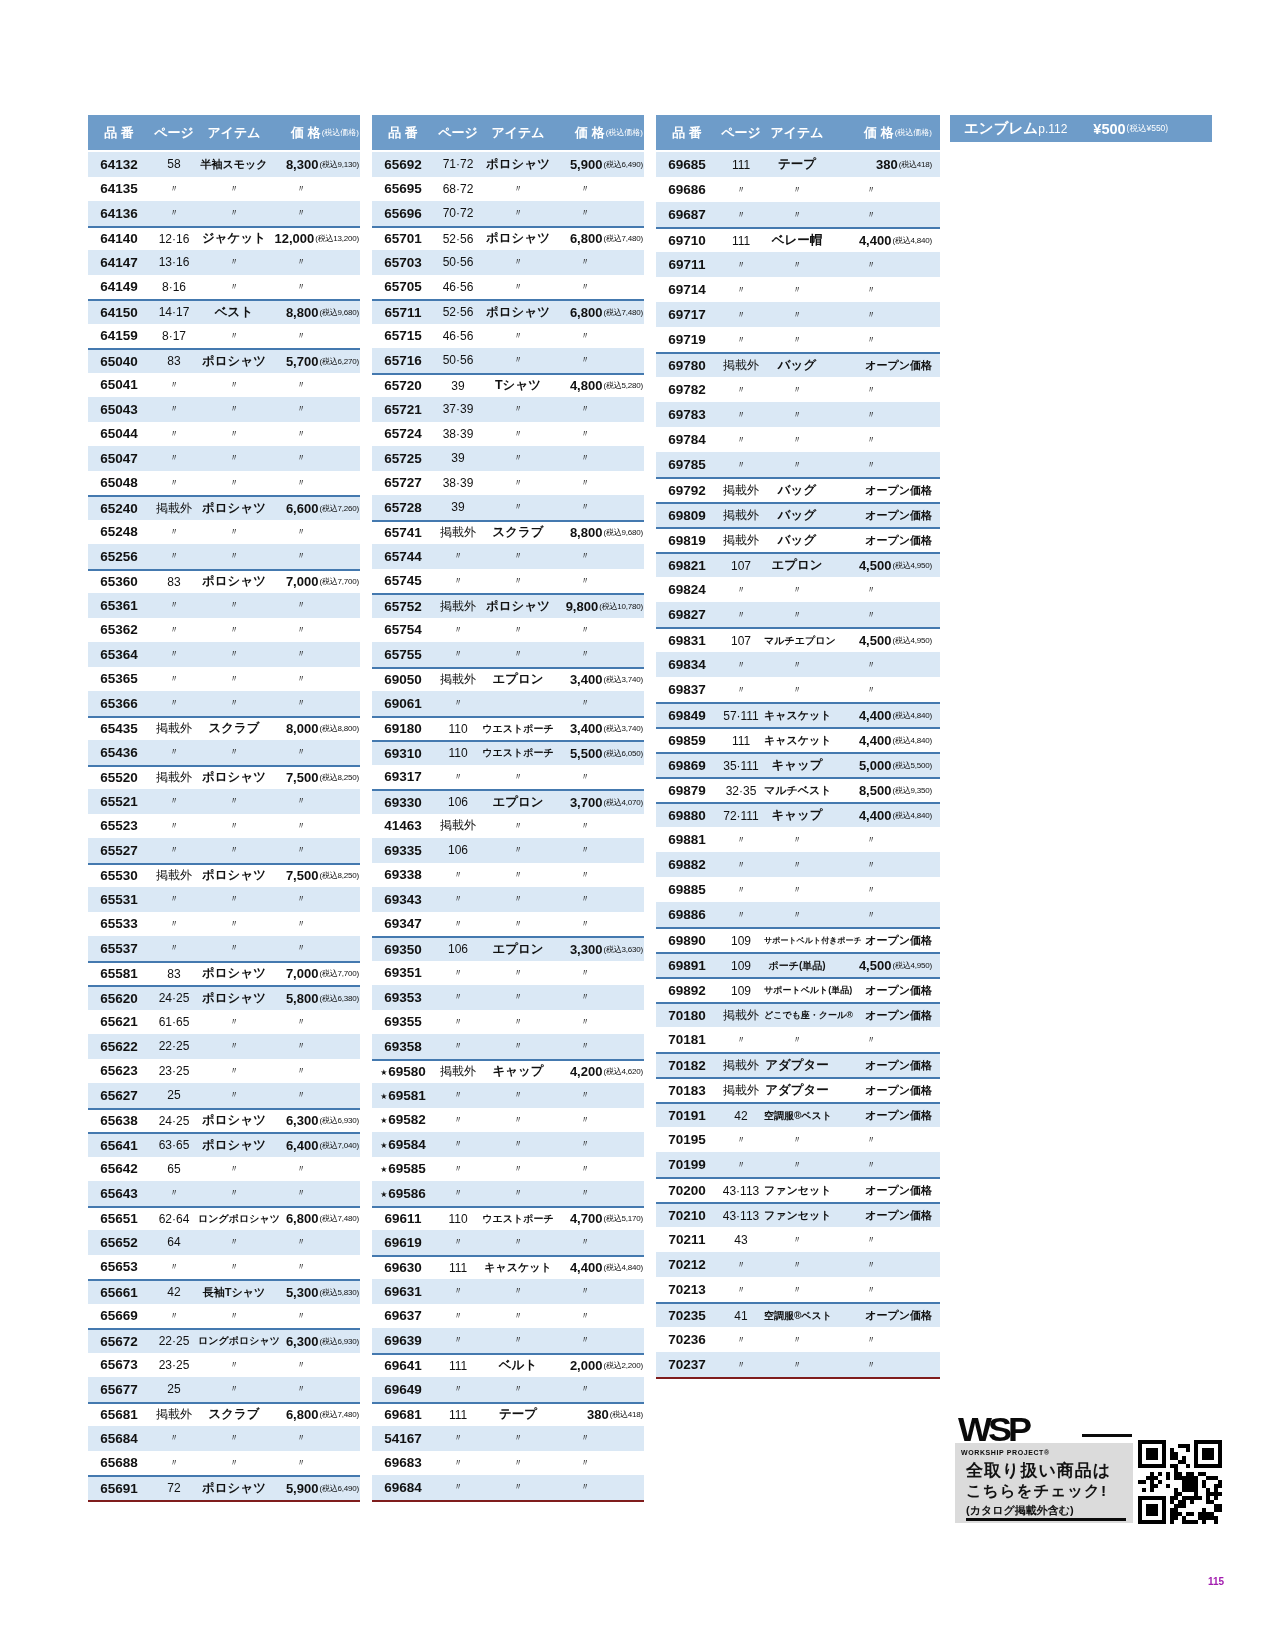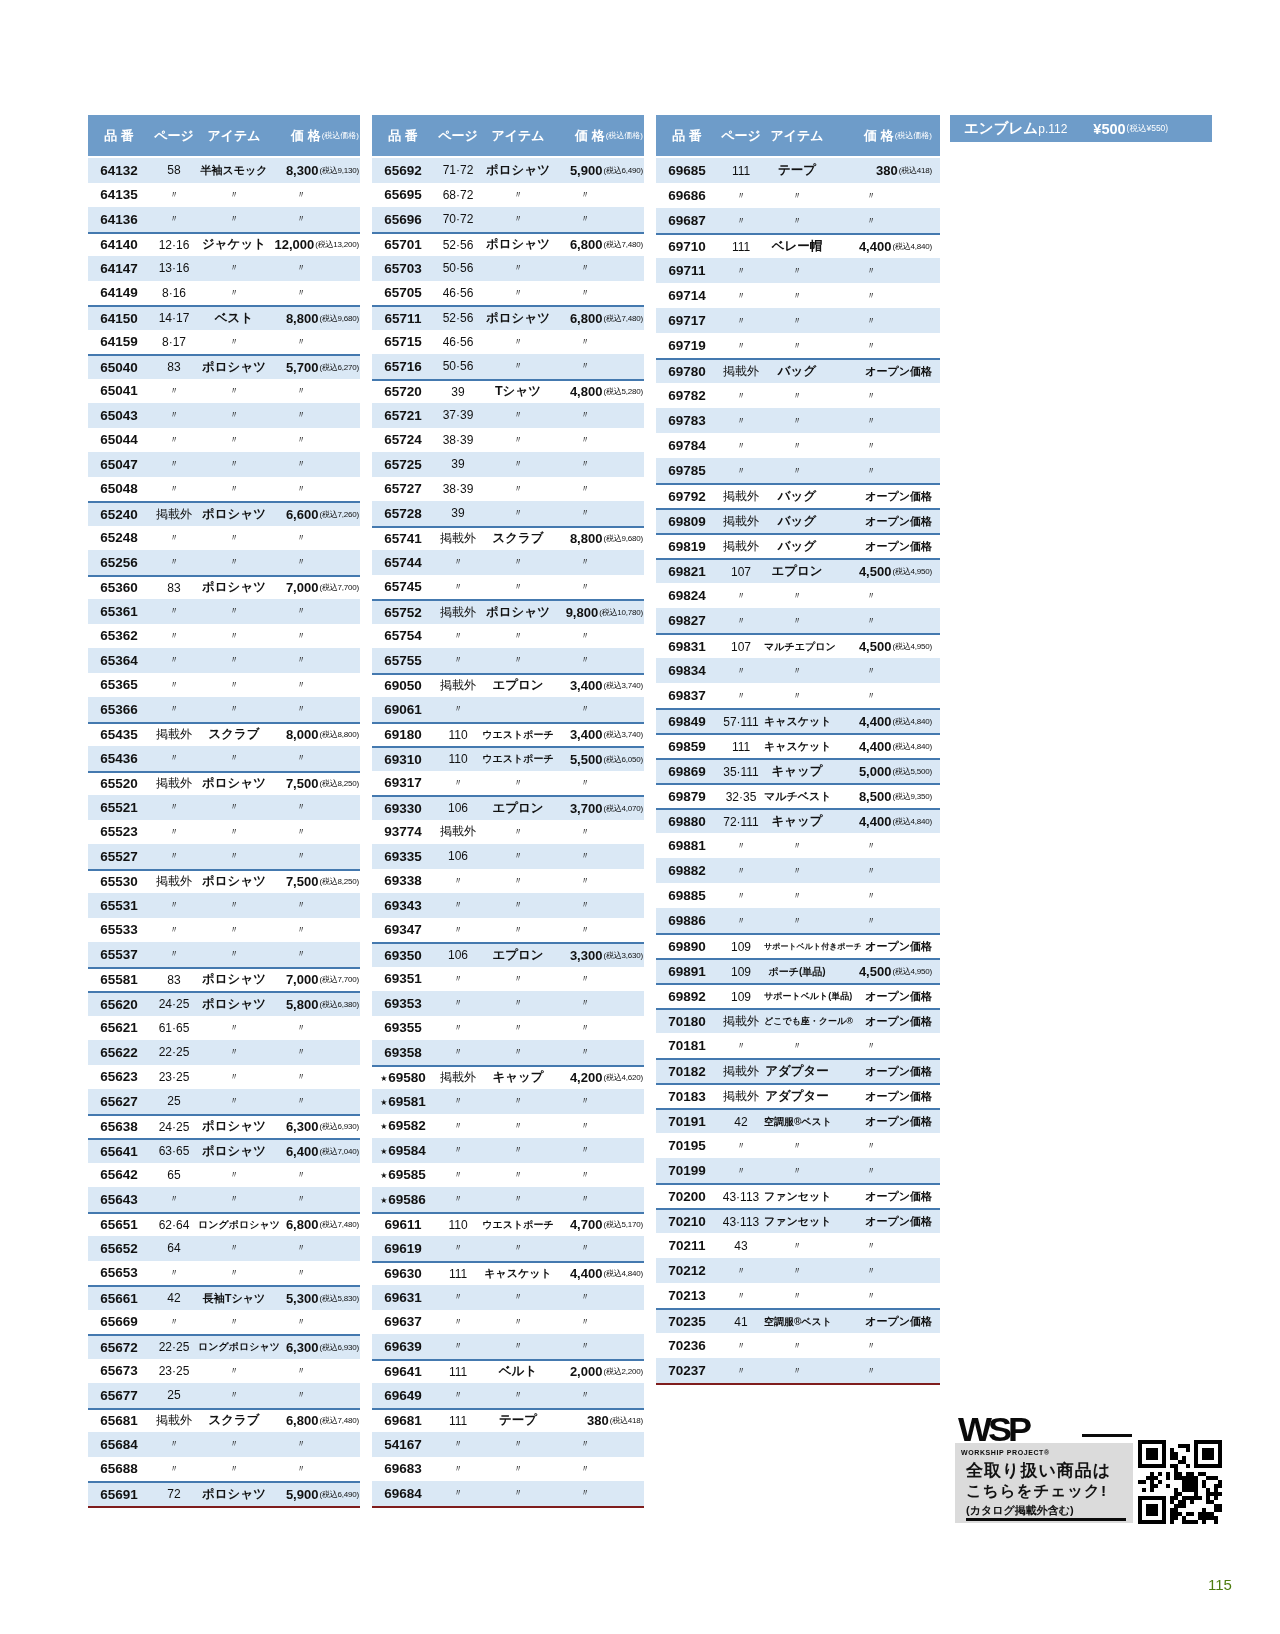--- a/index.html
+++ b/index.html
@@ -10,7 +10,7 @@
   .t1{left:88px;width:272px;}
   .t2{left:372px;width:272px;}
   .t3{left:656px;width:284px;}
-  .thead{display:flex;align-items:center;height:41px;background:#6E9CC9;color:#fff;}
+  .thead{display:flex;align-items:center;height:35px;background:#6E9CC9;color:#fff;}
   .thead .c{font-weight:bold;font-size:13px;}
   .hnote{font-size:8px;font-weight:normal;margin-left:1px;}
   .tbody{margin-top:2px;border-bottom:2px solid #7f1d1d;}

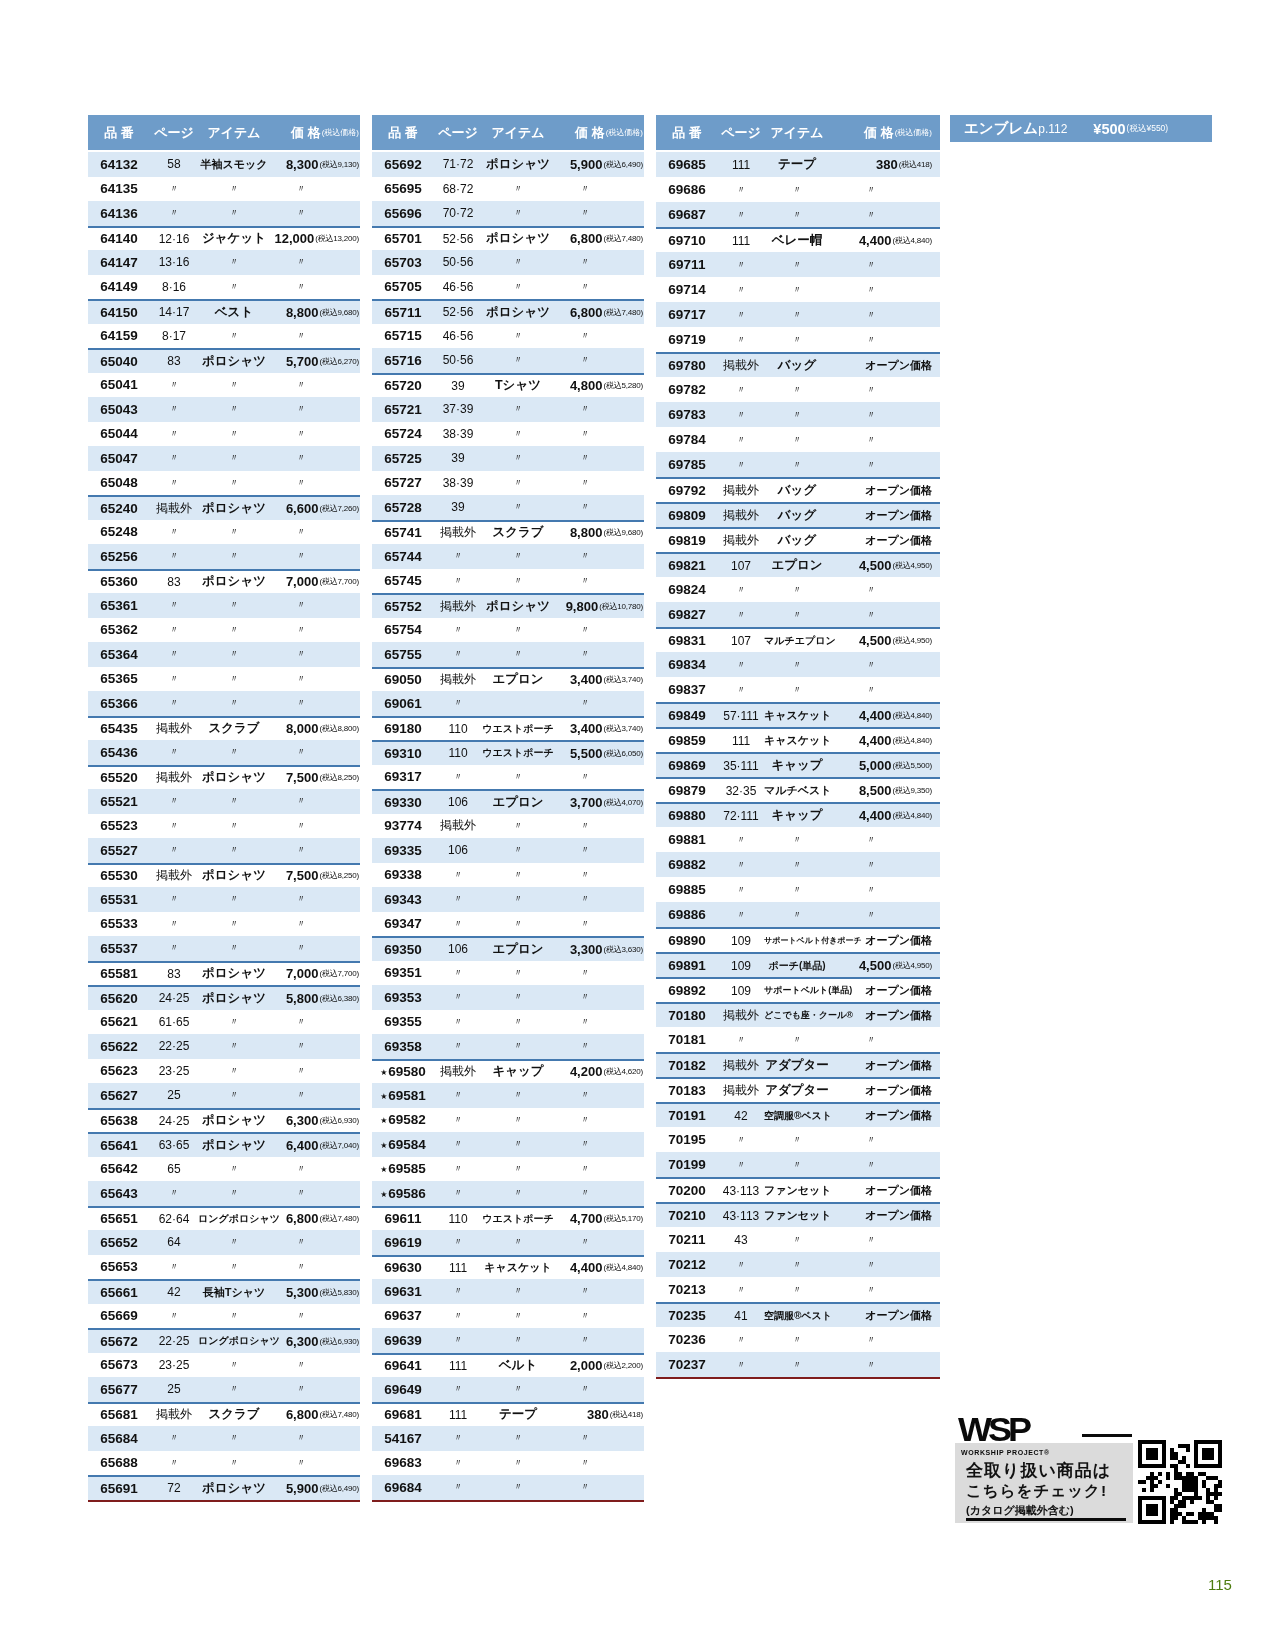--- a/index.html
+++ b/index.html
@@ -660,7 +660,7 @@
           </div>
         </div>
         <div class="trow">
-          <div class="c no">93774</div>
+          <div class="c no">41463</div>
           <div class="c pg">掲載外</div>
           <div class="c it dit">〃</div>
           <div class="c pr dit">〃</div>

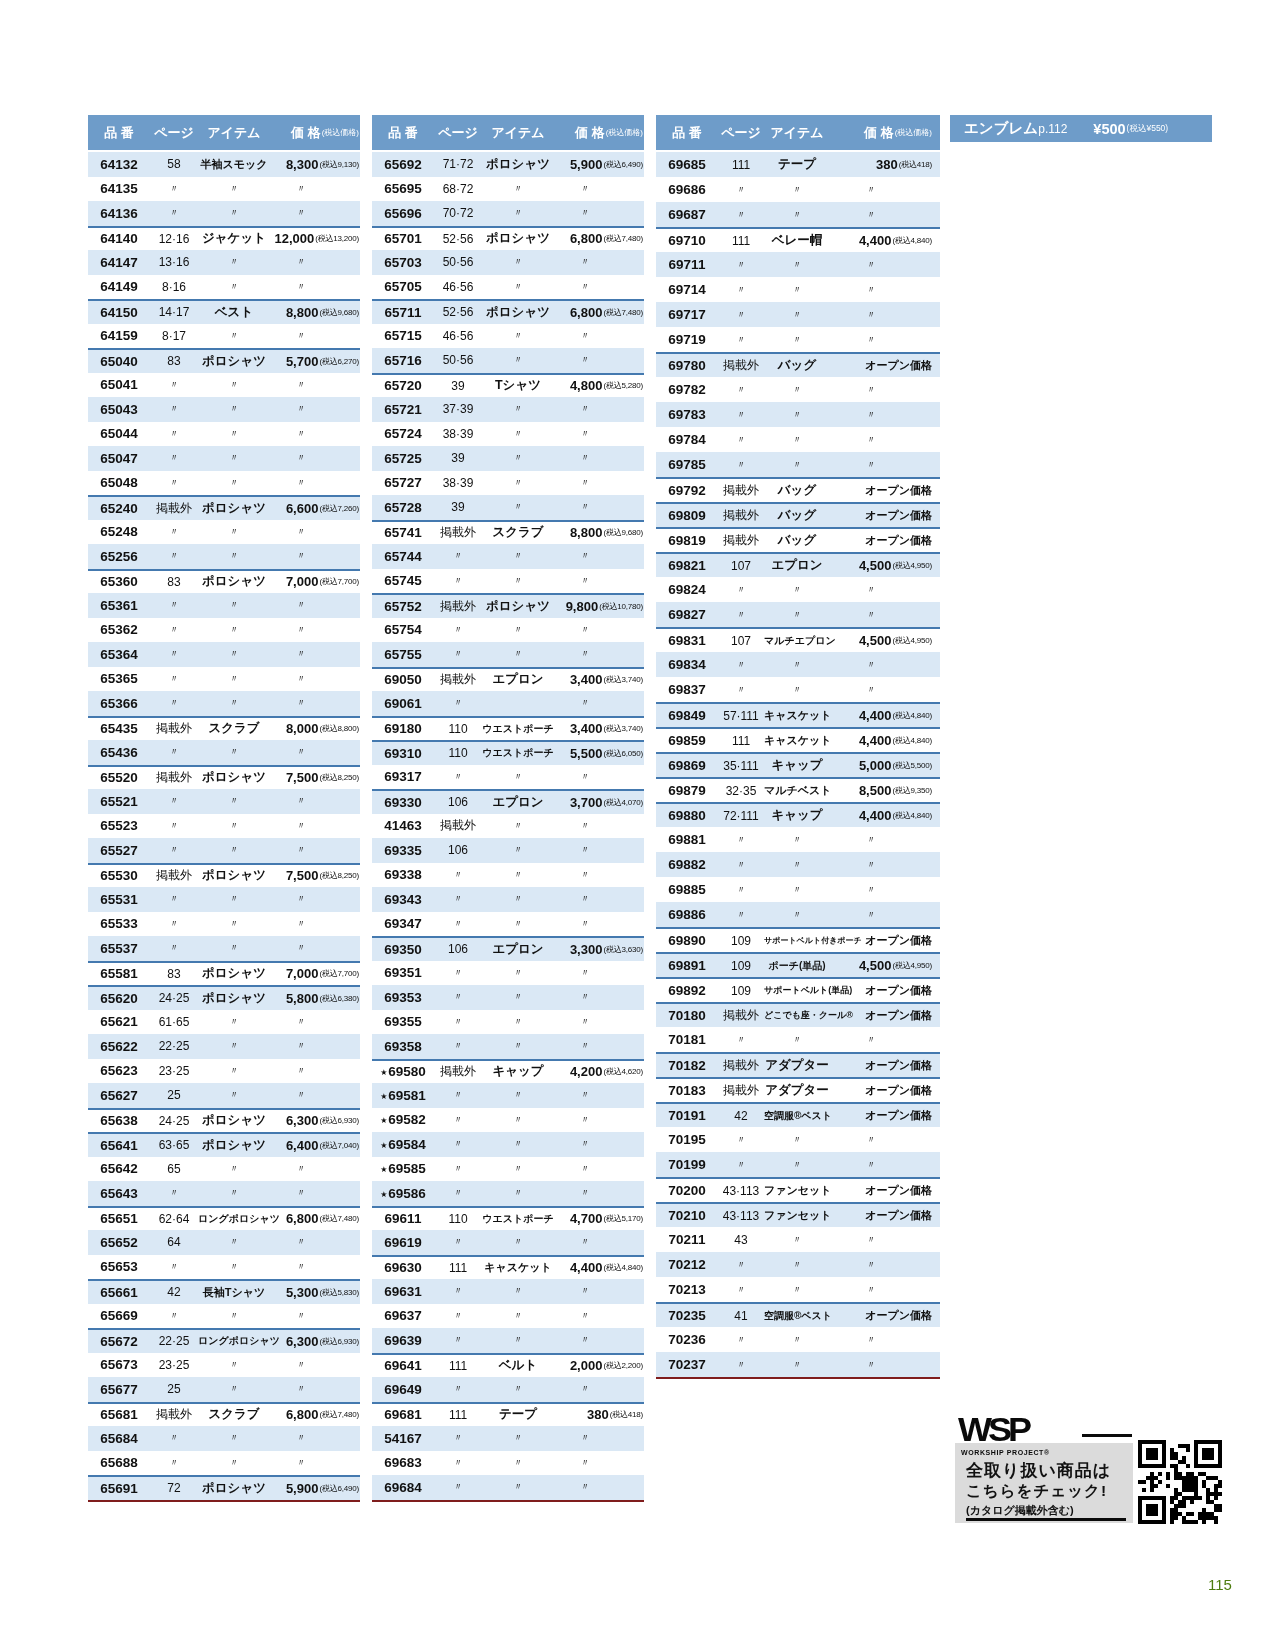--- a/index.html
+++ b/index.html
@@ -51,7 +51,7 @@
   .wsp-rule{position:absolute;left:16px;top:103px;width:160px;height:2.5px;background:#0a0a0a;}
   .qr{position:absolute;left:188px;top:25px;width:84px;height:84px;}
   
-  .pageno{position:absolute;left:1208px;top:1576px;font-size:15px;font-weight:normal;color:#4d7c0f;}
+  .pageno{position:absolute;left:1208px;top:1576px;font-size:10px;font-weight:bold;color:#a21caf;}
 </style>
 </head>
 <body>

